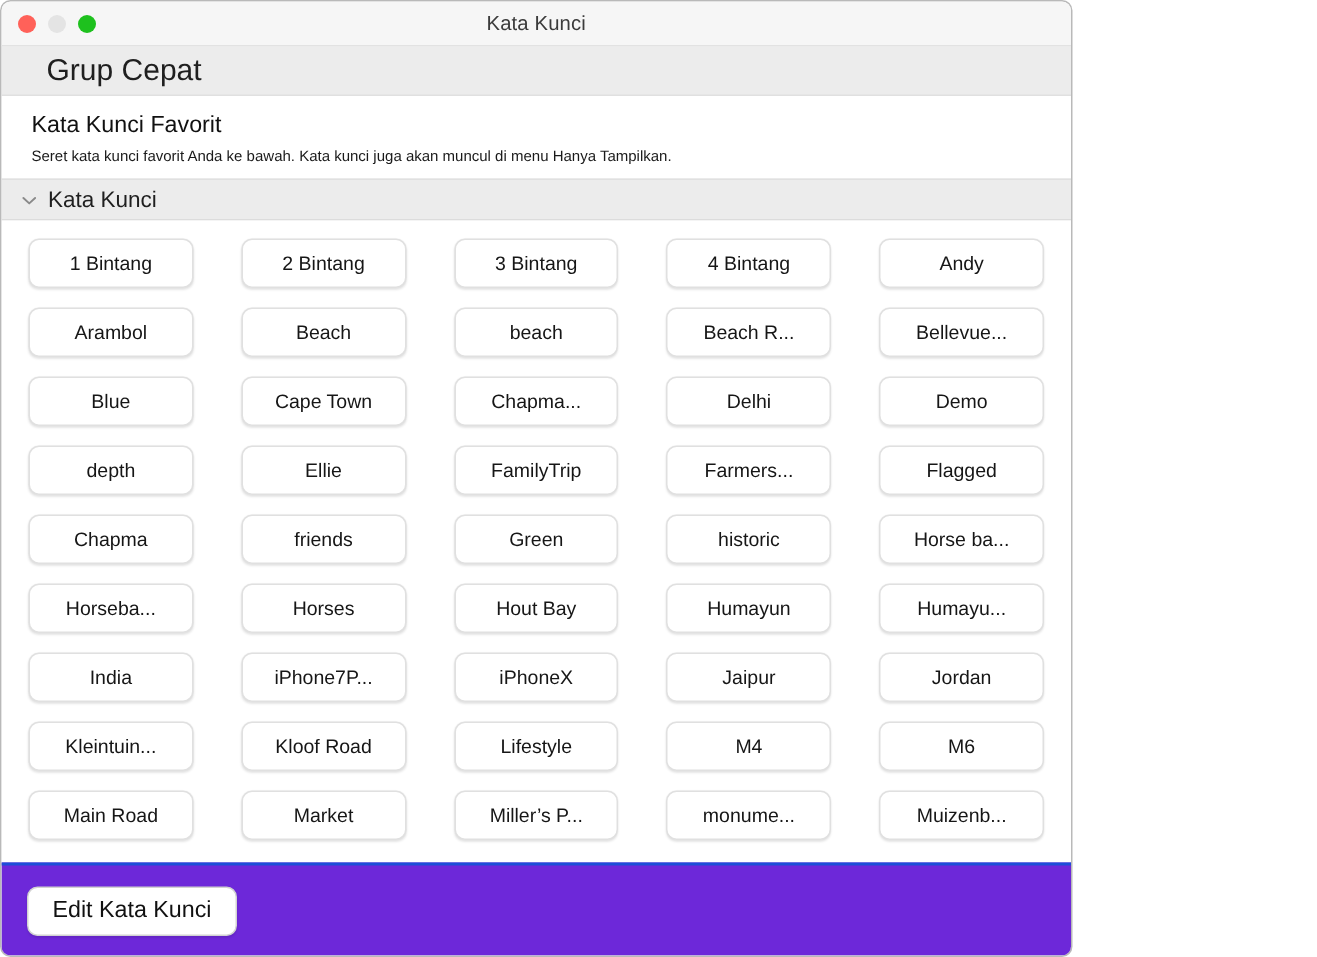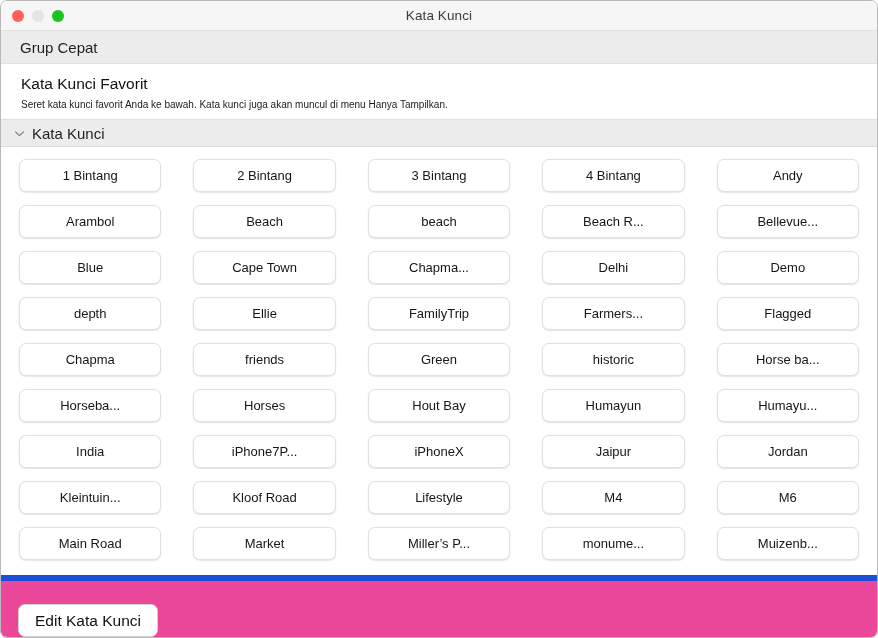--- a/index.html
+++ b/index.html
@@ -17,7 +17,7 @@
 
   .window {
     position: relative;
-    width: 878px;
+    width: 715px;
     height: 638px;
     box-sizing: border-box;
     background: #ffffff;

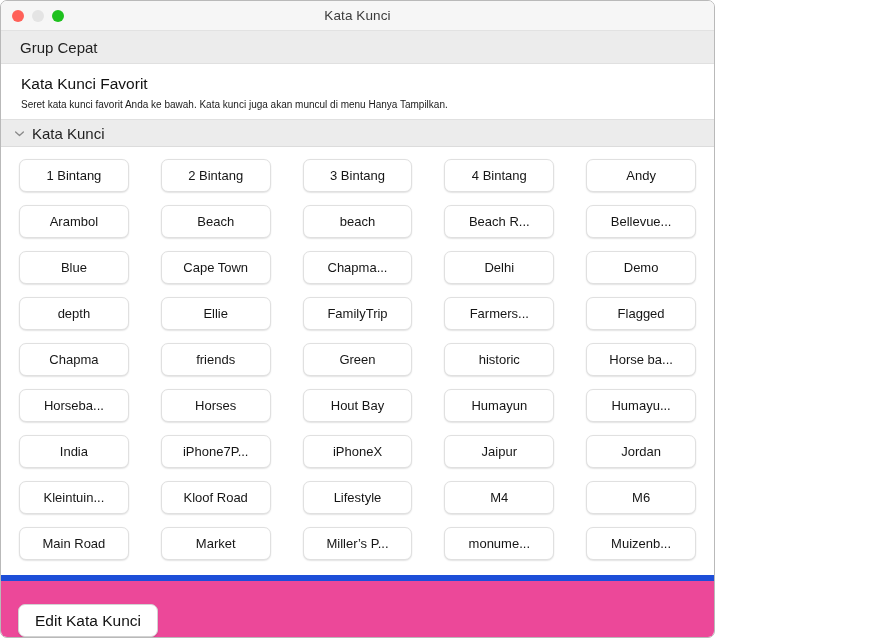--- a/index.html
+++ b/index.html
@@ -77,8 +77,9 @@
     box-sizing: border-box;
   }
   .band-quickgroup .label {
-    font-size: 15px;
+    font-size: 20px;
     color: #1f1f1f;
+    margin-left: 11px;
   }
 
   

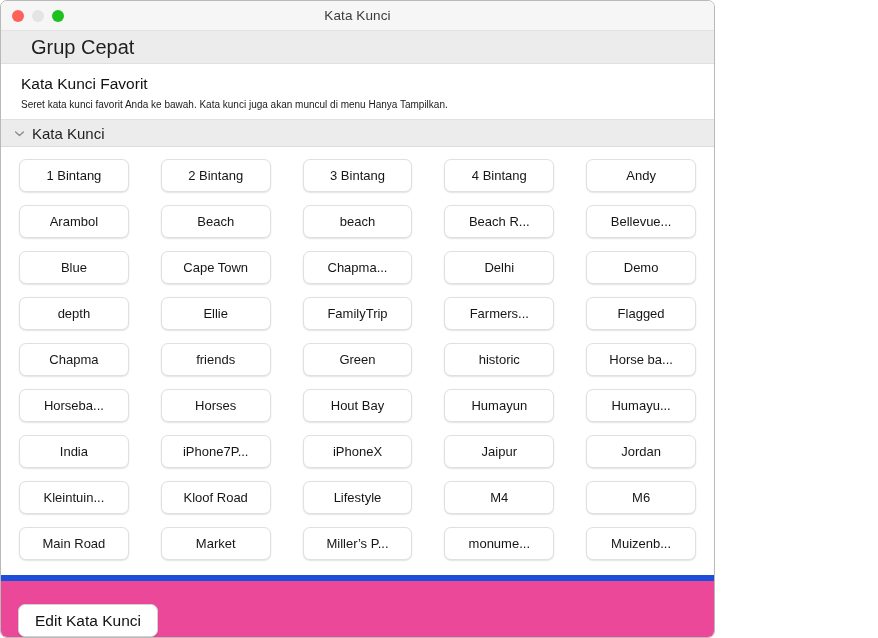--- a/index.html
+++ b/index.html
@@ -163,10 +163,10 @@
   .bottombar {
     height: 62px;
     min-height: 62px;
-    background: #ec4899;
-    border-top: 6px solid #1d4ed8;
-    display: flex;
-    align-items: flex-end;
+    background: #6d28d9;
+    border-top: 2px solid #1d4ed8;
+    display: flex;
+    align-items: center;
     padding-left: 17px;
     box-sizing: border-box;
   }

